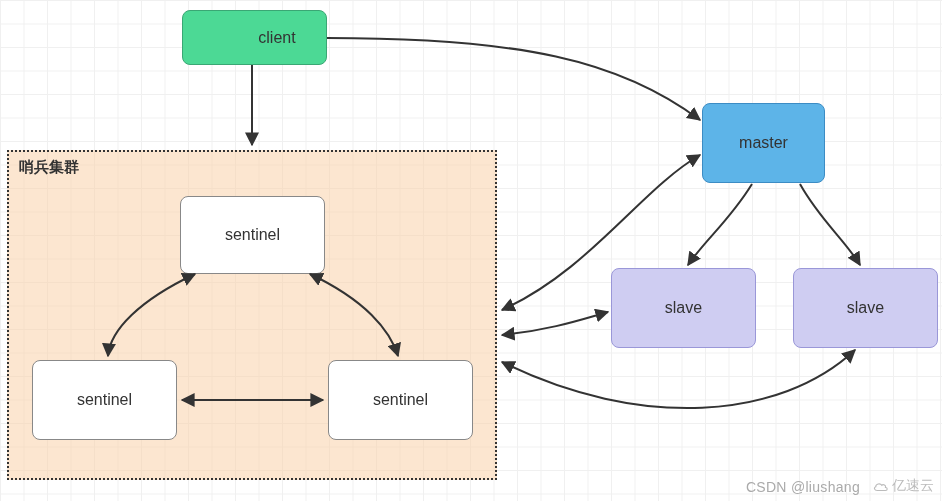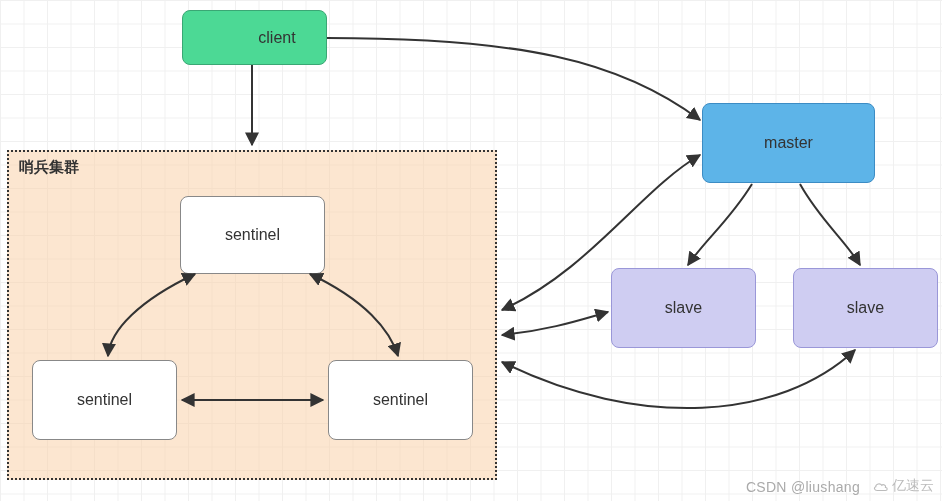--- a/index.html
+++ b/index.html
@@ -94,7 +94,7 @@
     <span>client</span>
   </div>
 
-  <div class="node master" style="left:702px; top:103px; width:173px; height:80px;">
+  <div class="node master" style="left:702px; top:103px; width:123px; height:80px;">
     <span>master</span>
   </div>
 

